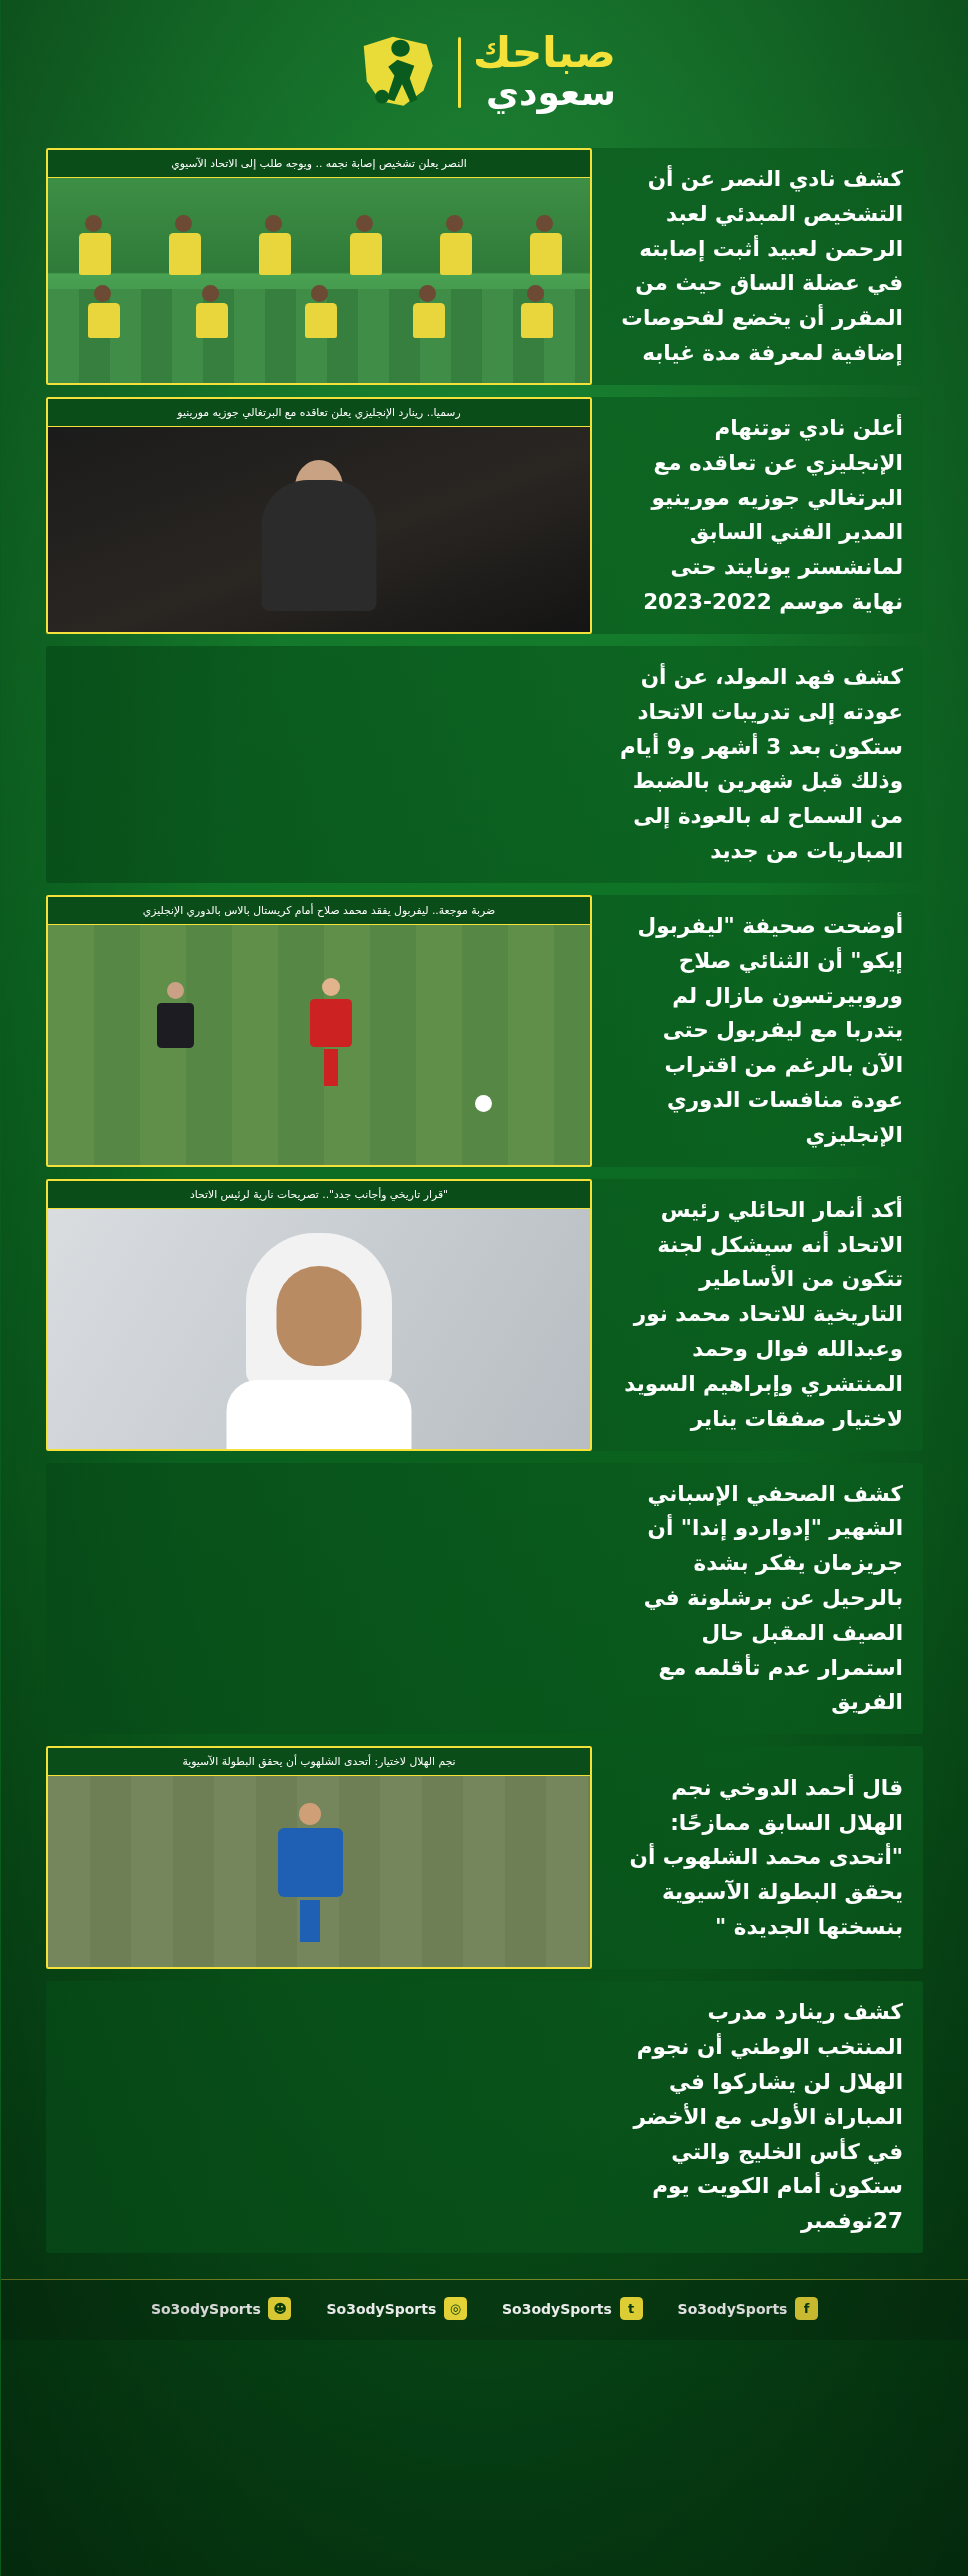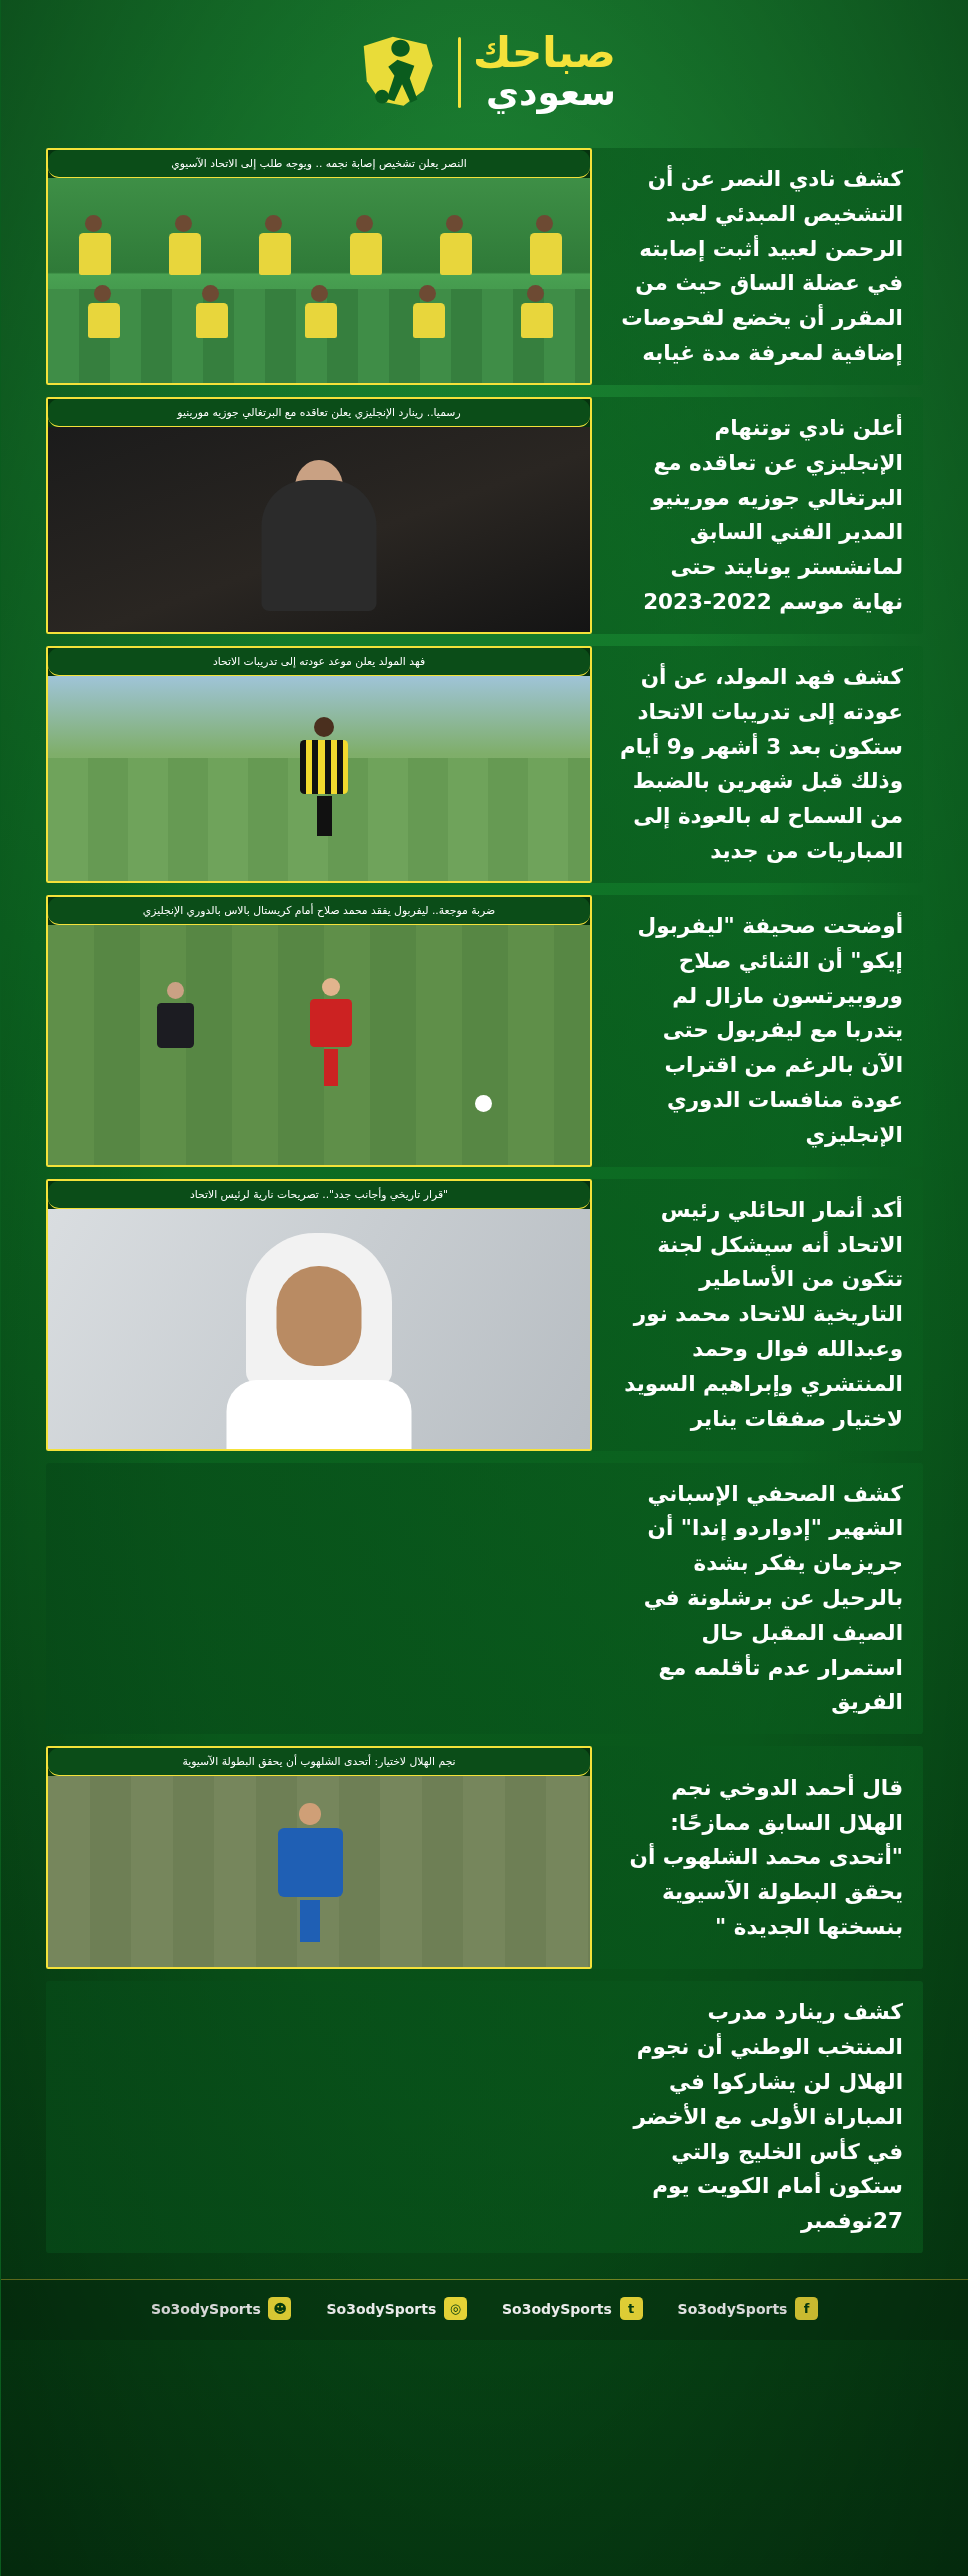--- a/index.html
+++ b/index.html
@@ -111,7 +111,6 @@
     white-space: nowrap;
     overflow: hidden;
     text-overflow: ellipsis;
-    border-radius: 11px;
   }
   .media-photo {
     flex: 1 1 auto;

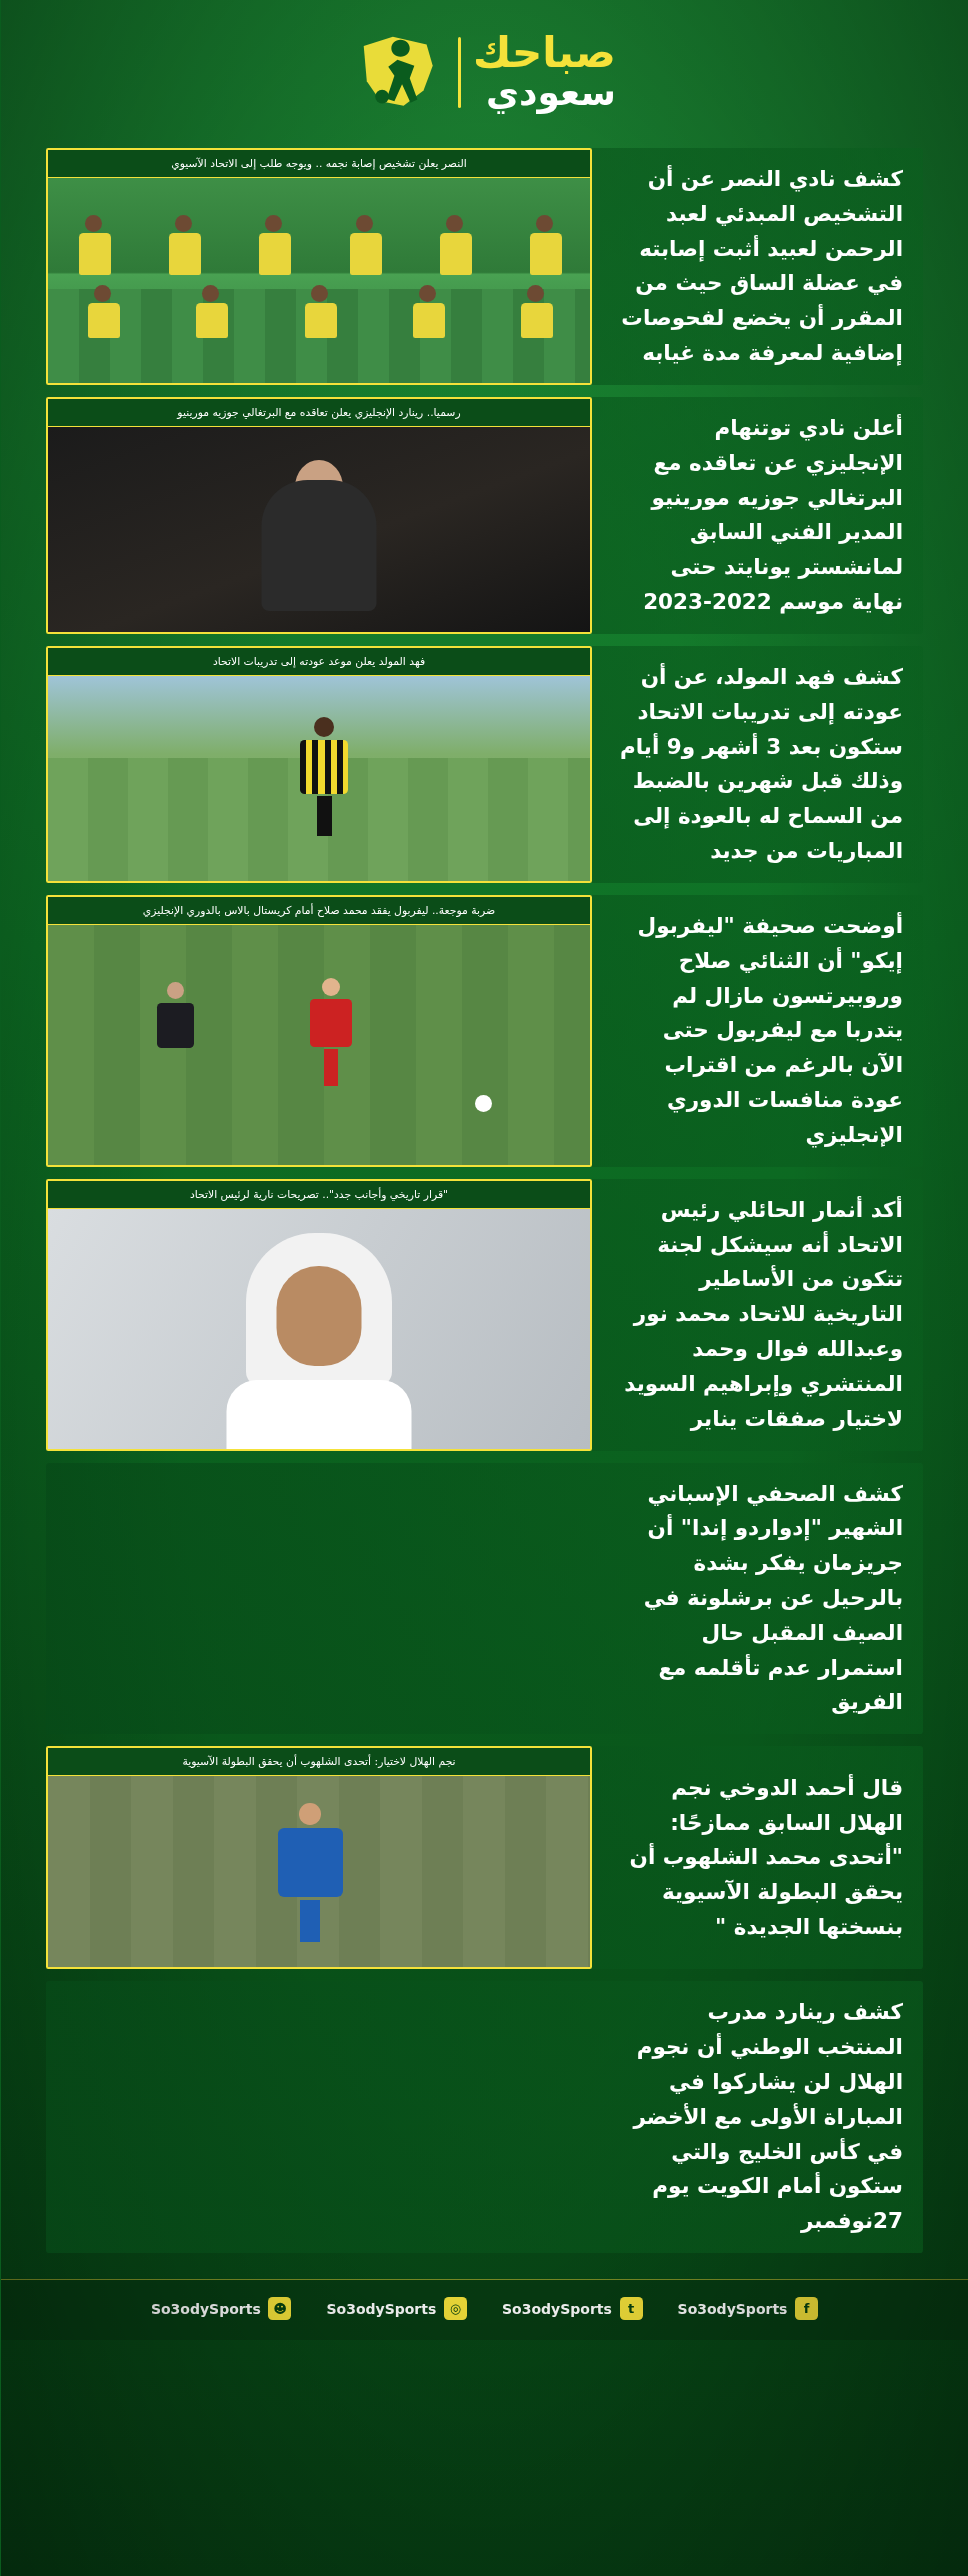--- a/index.html
+++ b/index.html
@@ -339,18 +339,6 @@
     <div class="card">
       <div class="card-text">
         <p>كشف فهد المولد، عن أن عودته إلى تدريبات الاتحاد ستكون بعد 3 أشهر و9 أيام وذلك قبل شهرين بالضبط من السماح له بالعودة إلى المباريات من جديد</p>
-      </div>
-      <div class="card-media">
-        <div class="media-caption">فهد المولد يعلن موعد عودته إلى تدريبات الاتحاد</div>
-        <div class="media-photo">
-          <div class="ph ph-pitch1">
-            <div class="fig">
-                <div class="h"></div>
-                <div class="t"></div>
-                <div class="l"></div>
-              </div>
-          </div>
-        </div>
       </div>
     </div>
 

